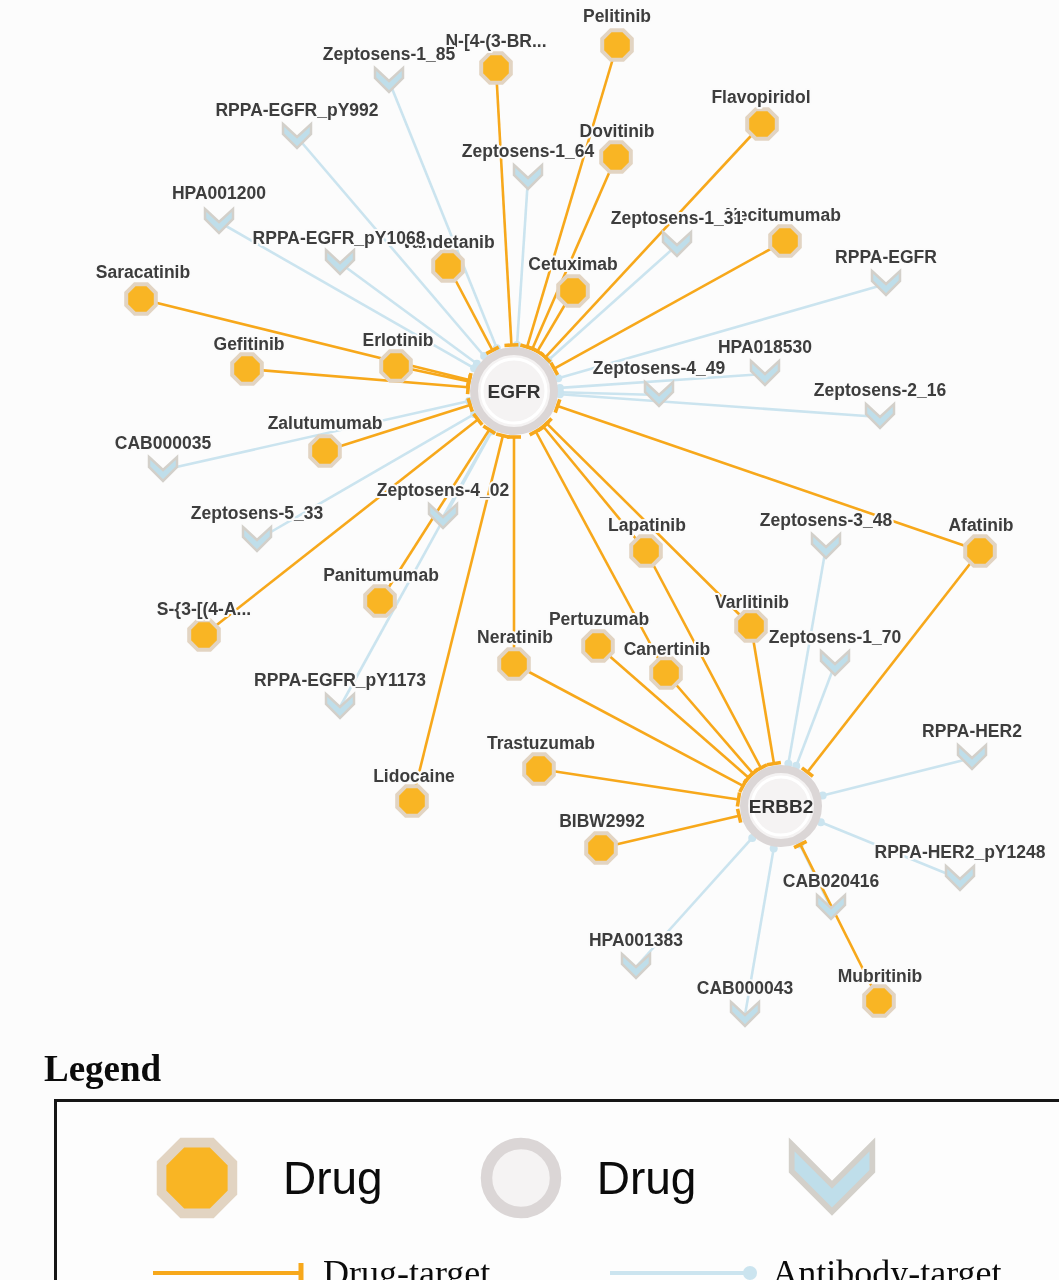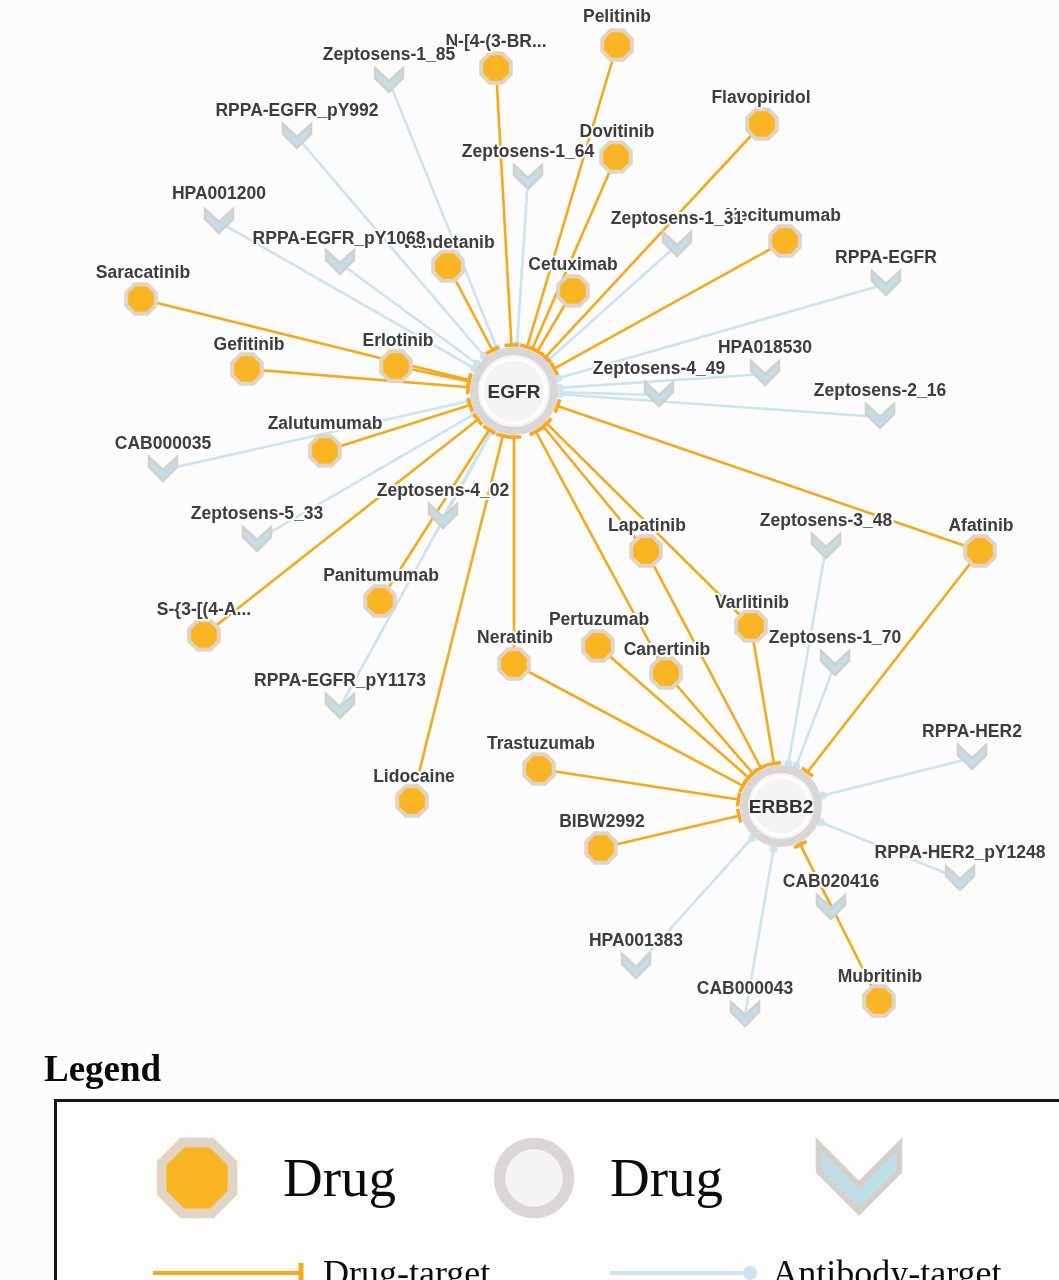--- a/index.html
+++ b/index.html
@@ -29,7 +29,7 @@
   .legend-row{display:flex;align-items:center;}
   .nodes-row{margin-top:28px;}
   .edges-row{margin-top:26px;}
-  .legend-item-label{font-family:Liberation Serif, serif;font-size:55px;color:#0b0b0b;}
+  .legend-item-label{font-family:Liberation Sans, sans-serif;font-size:46px;color:#0b0b0b;}
   .legend-edge-label{font-family:"Liberation Serif",serif;font-size:36px;color:#0b0b0b;}
   .legend-oct{fill:var(--drug-fill);stroke:var(--drug-stroke);stroke-width:10;}
   .legend-circ{fill:var(--gene-fill);stroke:var(--gene-stroke);stroke-width:12;}

